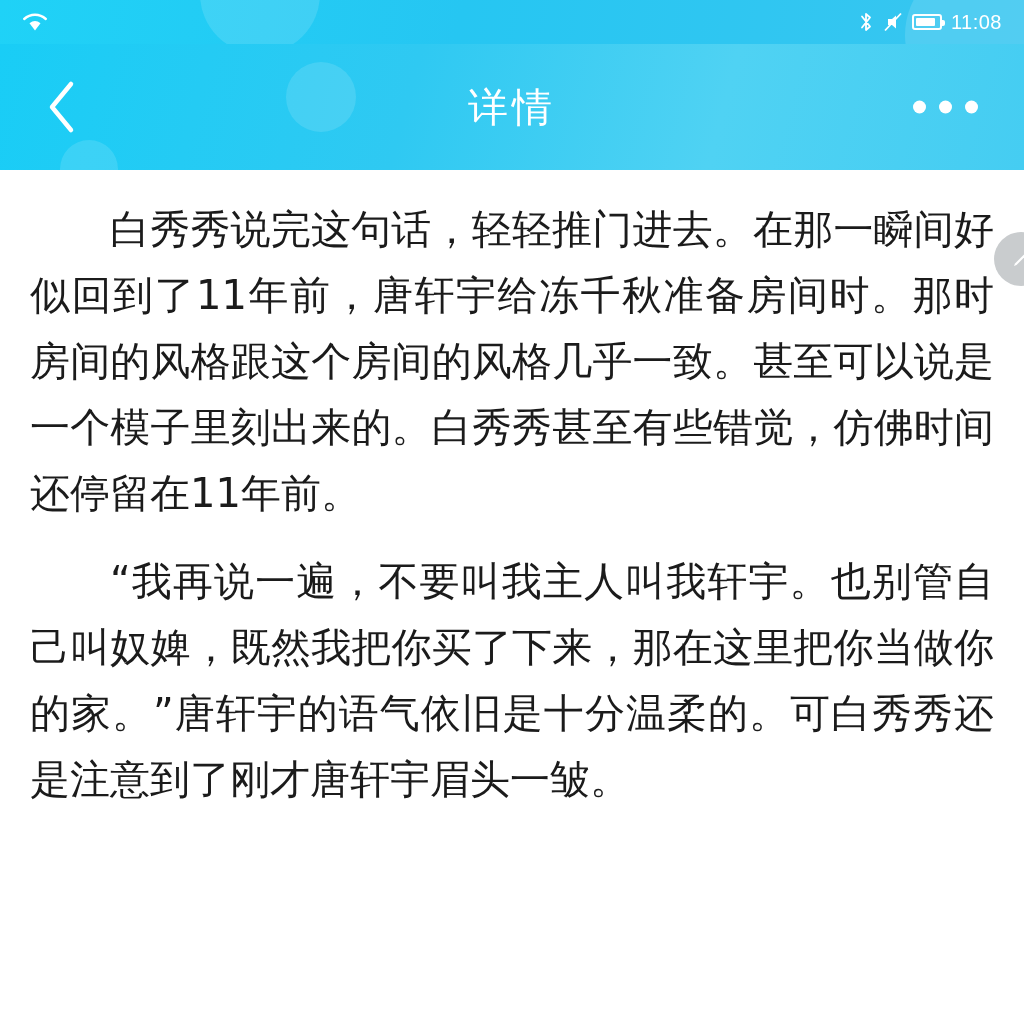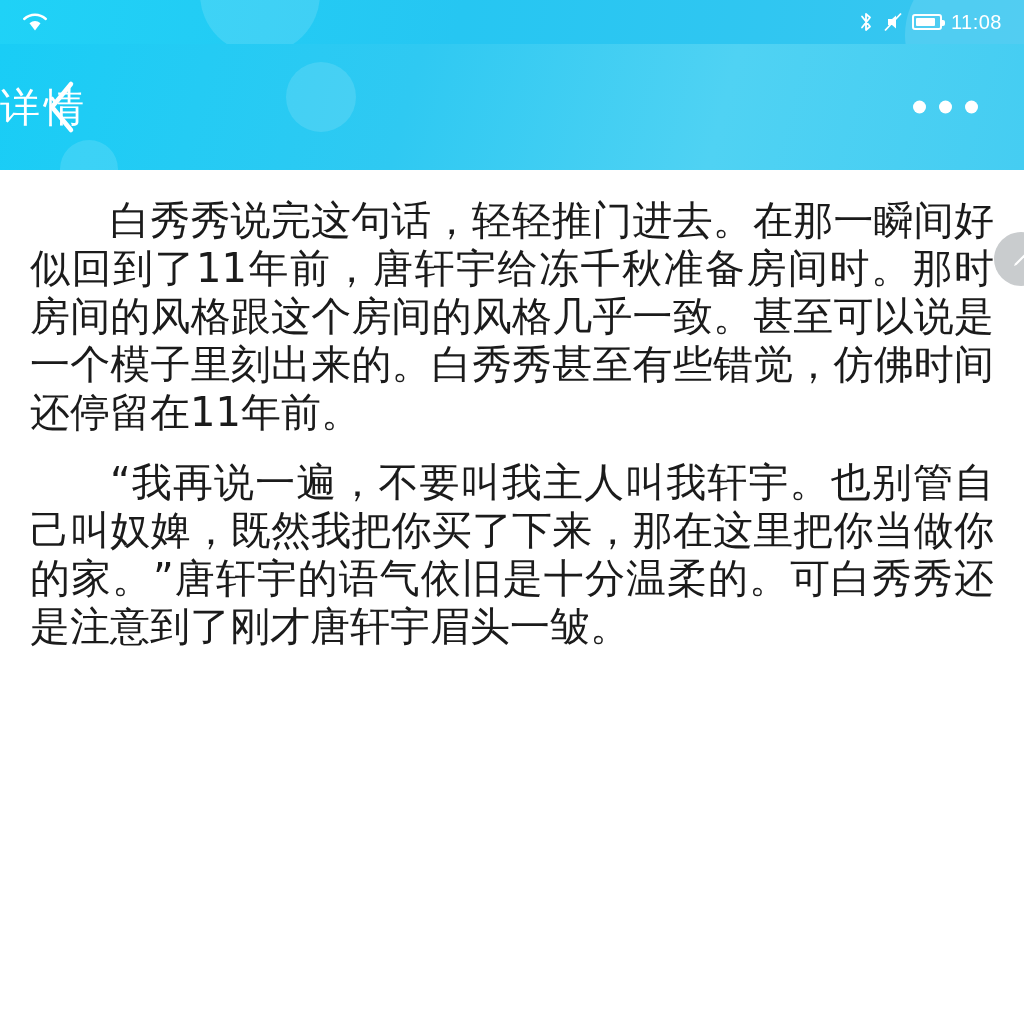--- a/index.html
+++ b/index.html
@@ -81,6 +81,7 @@
     background: linear-gradient(105deg, #19cdf6 0%, #2fc9f2 40%, #4fd2f3 70%, #45cdf2 100%);
     display: flex;
     align-items: center;
+    justify-content: center;
     overflow: hidden;
   }
   

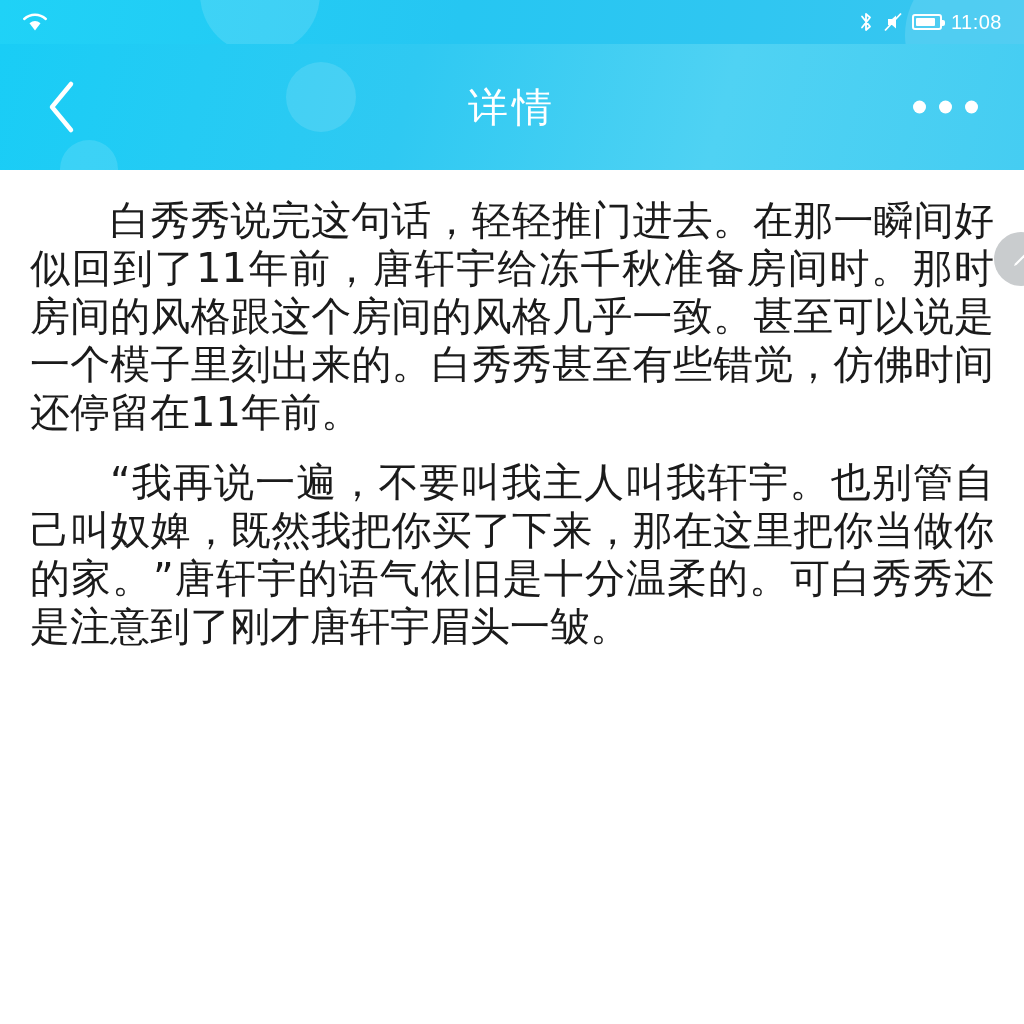--- a/index.html
+++ b/index.html
@@ -146,7 +146,7 @@
   .para {
     margin: 0 0 22px 0;
     font-size: 40px;
-    line-height: 48px;
+    line-height: 66px;
     color: #1b1b1b;
     text-indent: 2em;
     text-align: justify;

